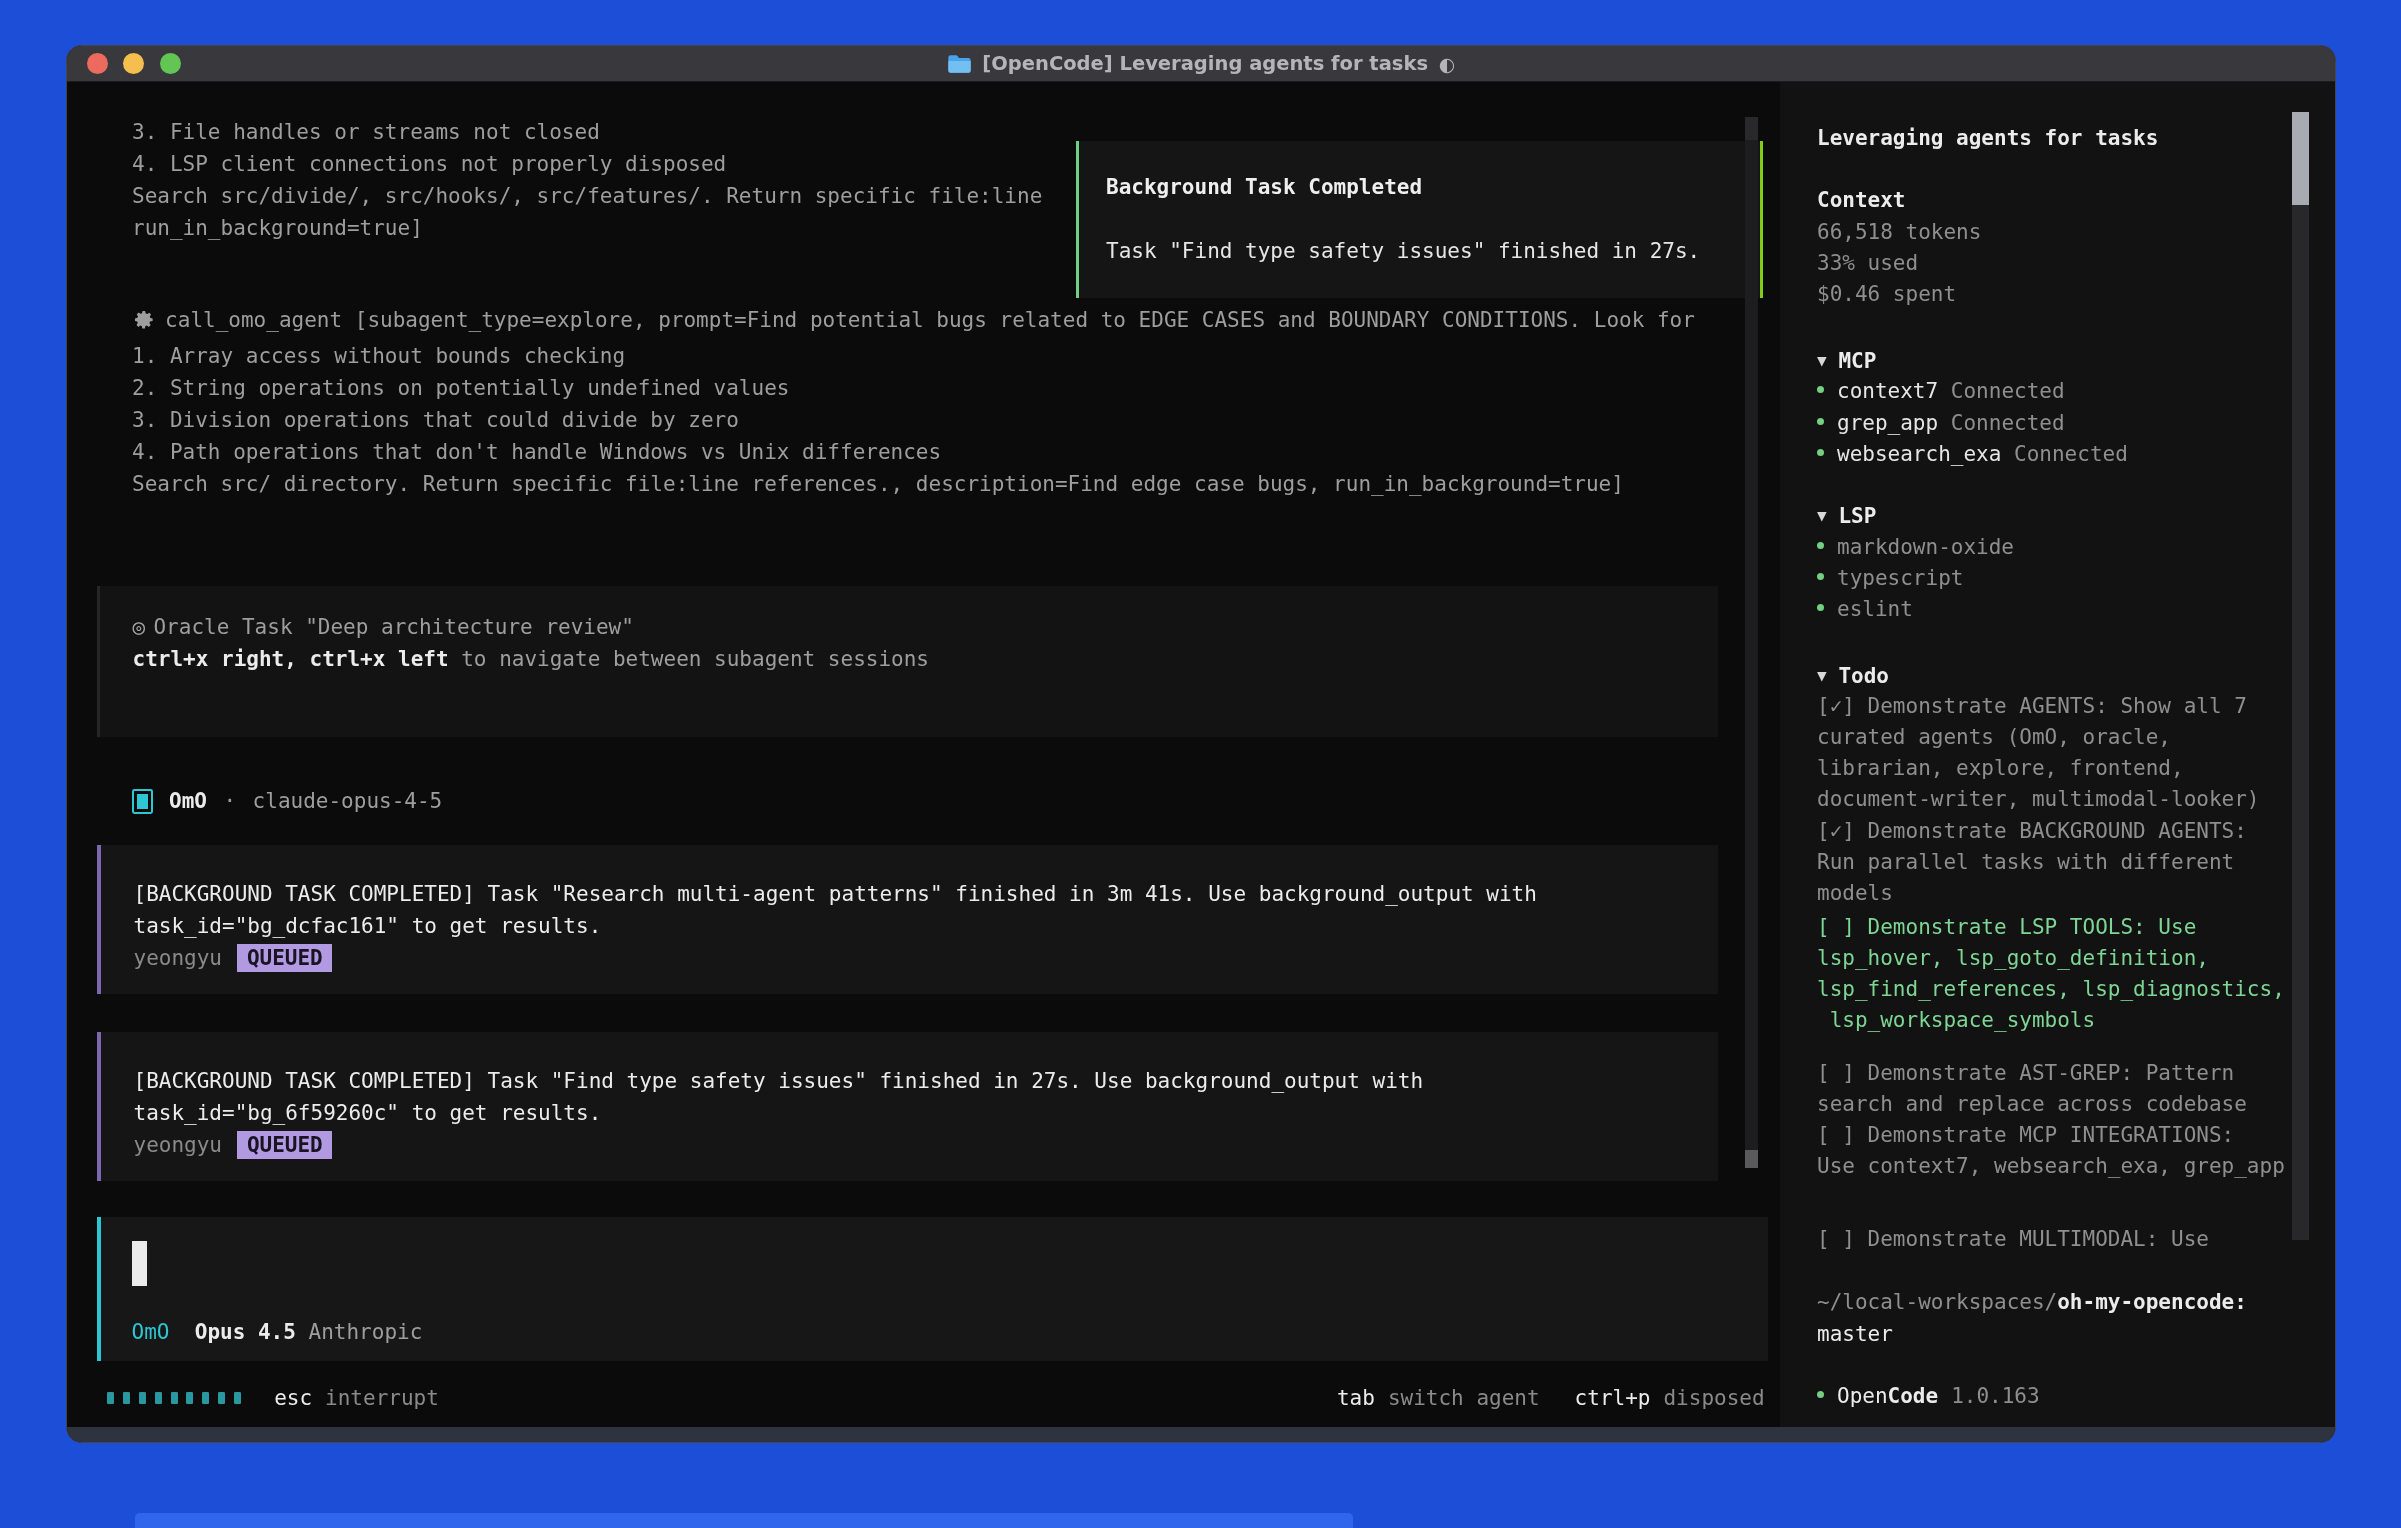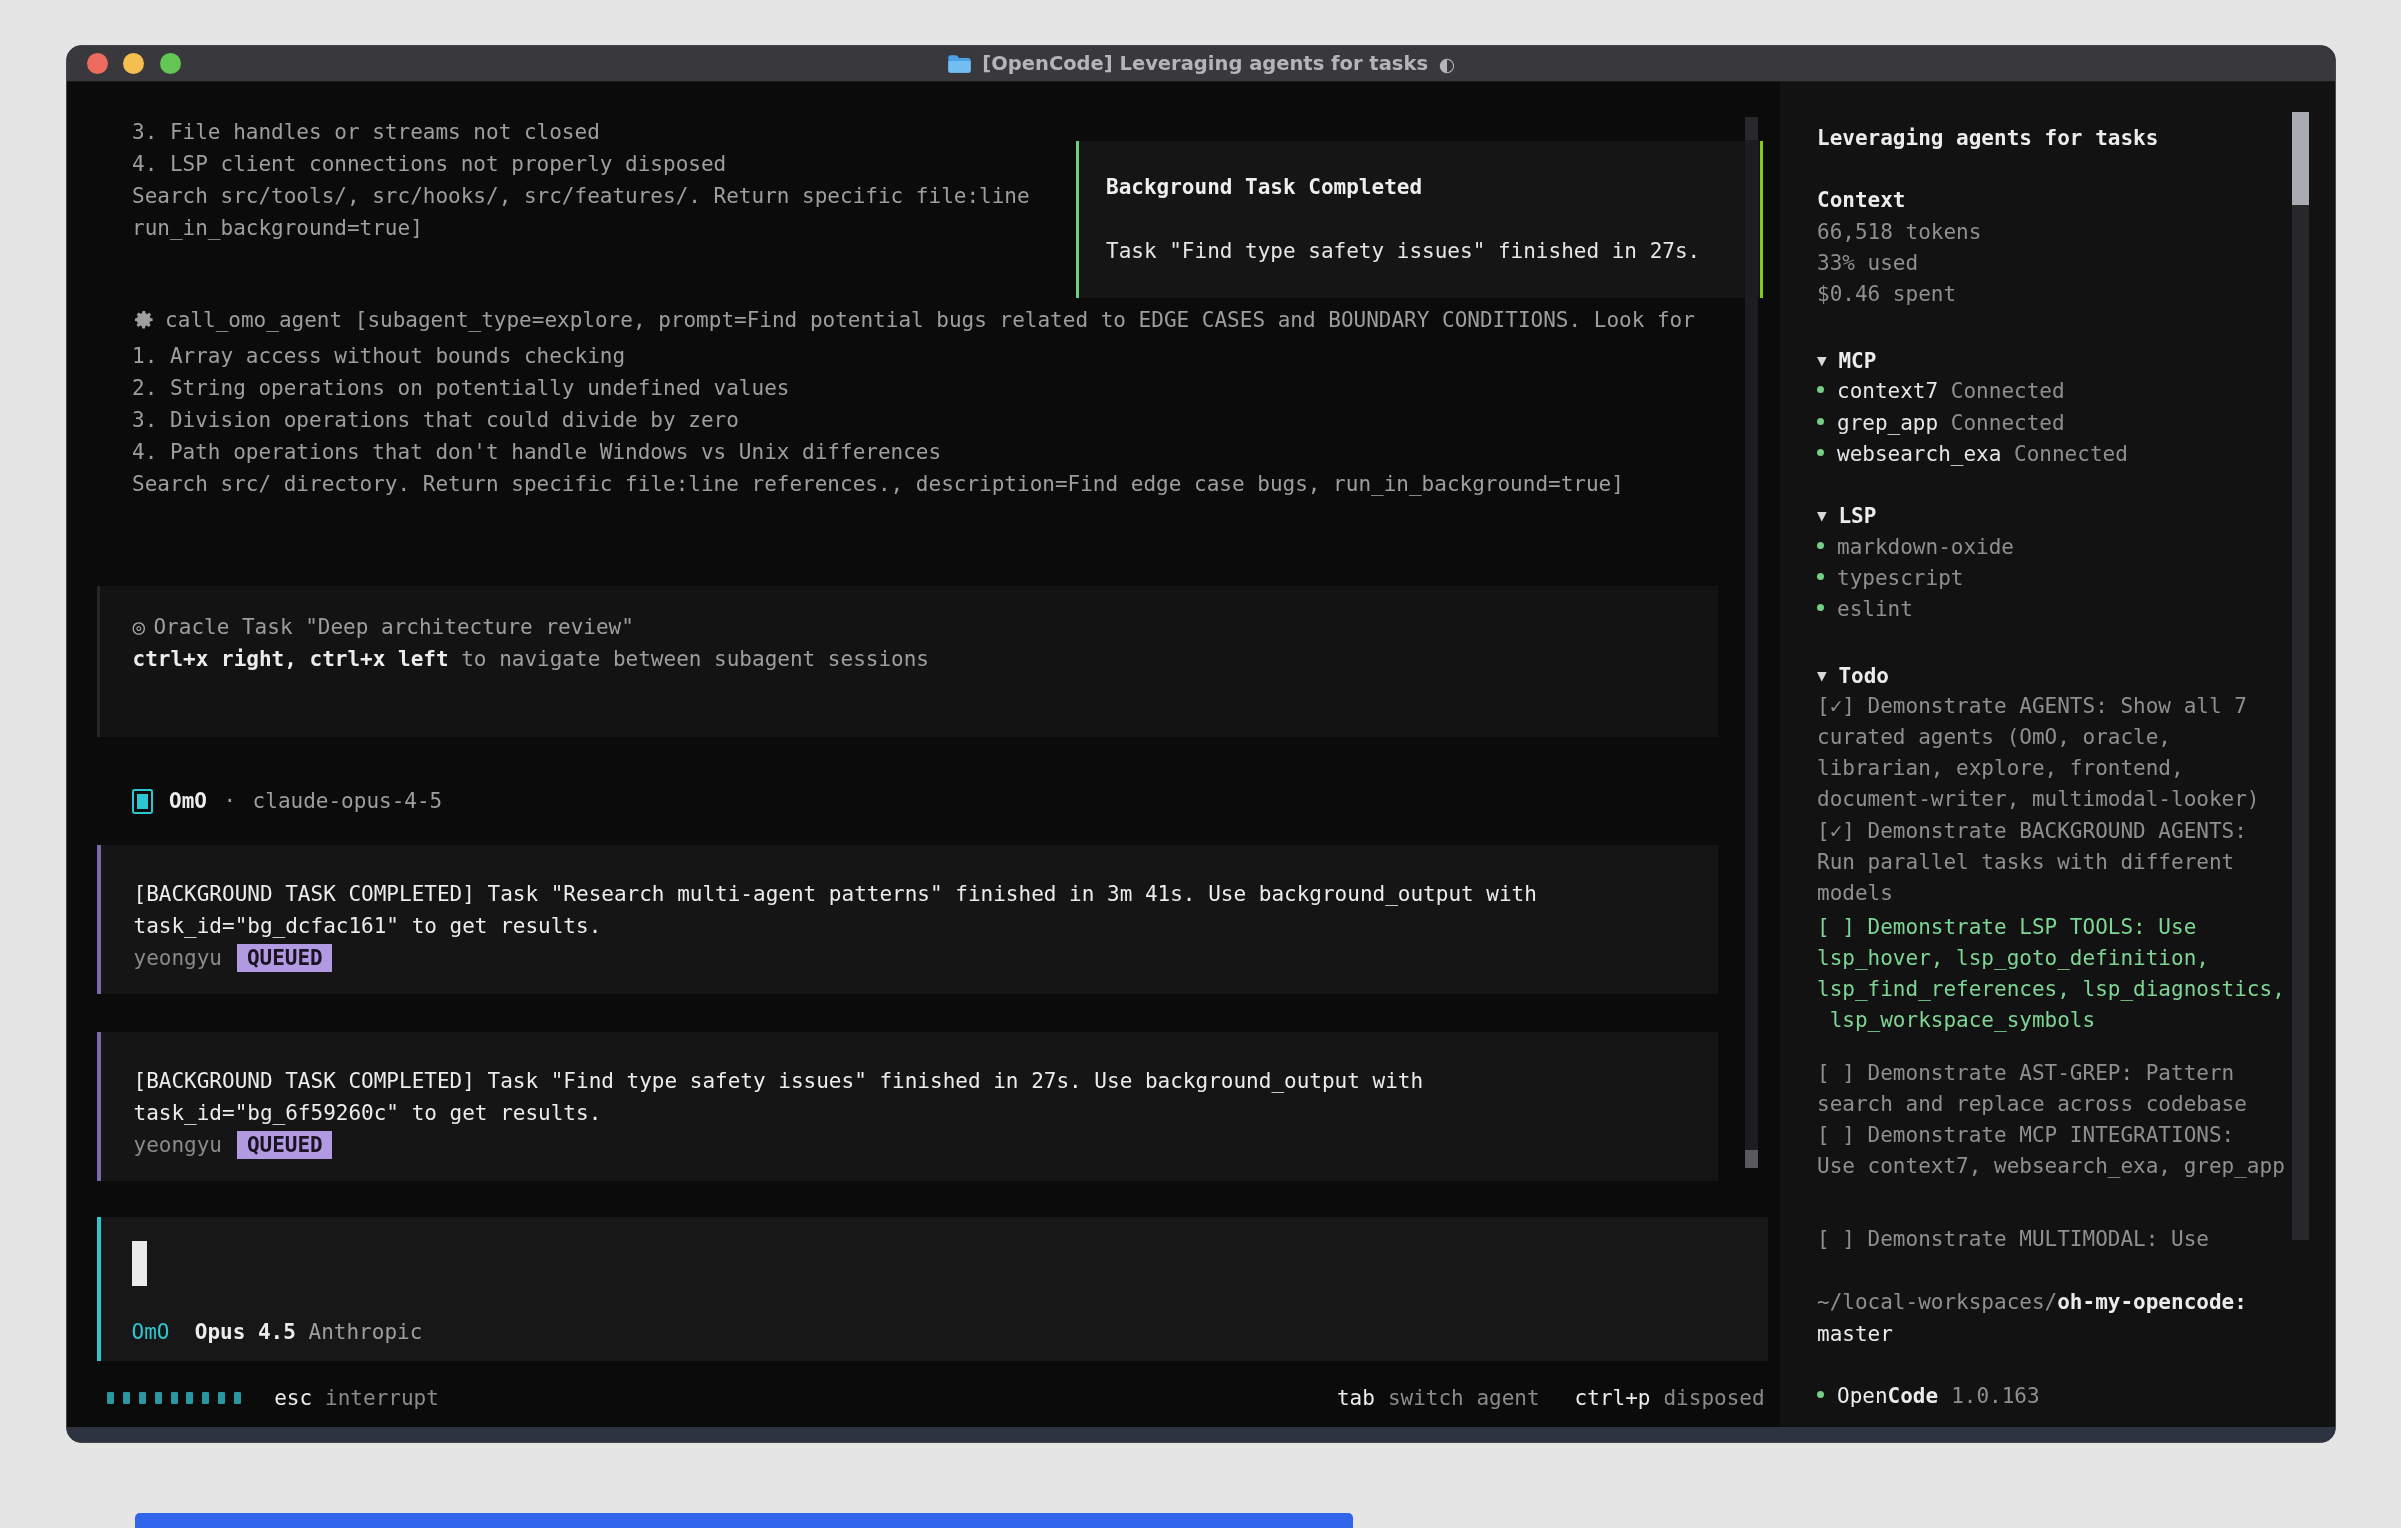--- a/index.html
+++ b/index.html
@@ -4,7 +4,7 @@
 <style>
   html,body{margin:0;padding:0;width:2401px;height:1528px;background:#000;overflow:hidden;
     font-family:"DejaVu Sans Mono",monospace;}
-  .screen{position:relative;width:2401px;height:1528px;background:#e5e5e5;}
+  .screen{position:relative;width:2401px;height:1528px;background:#1d4ed8;}
 
   
   .window{position:absolute;left:66px;top:45px;width:2270px;height:1398px;box-sizing:border-box;

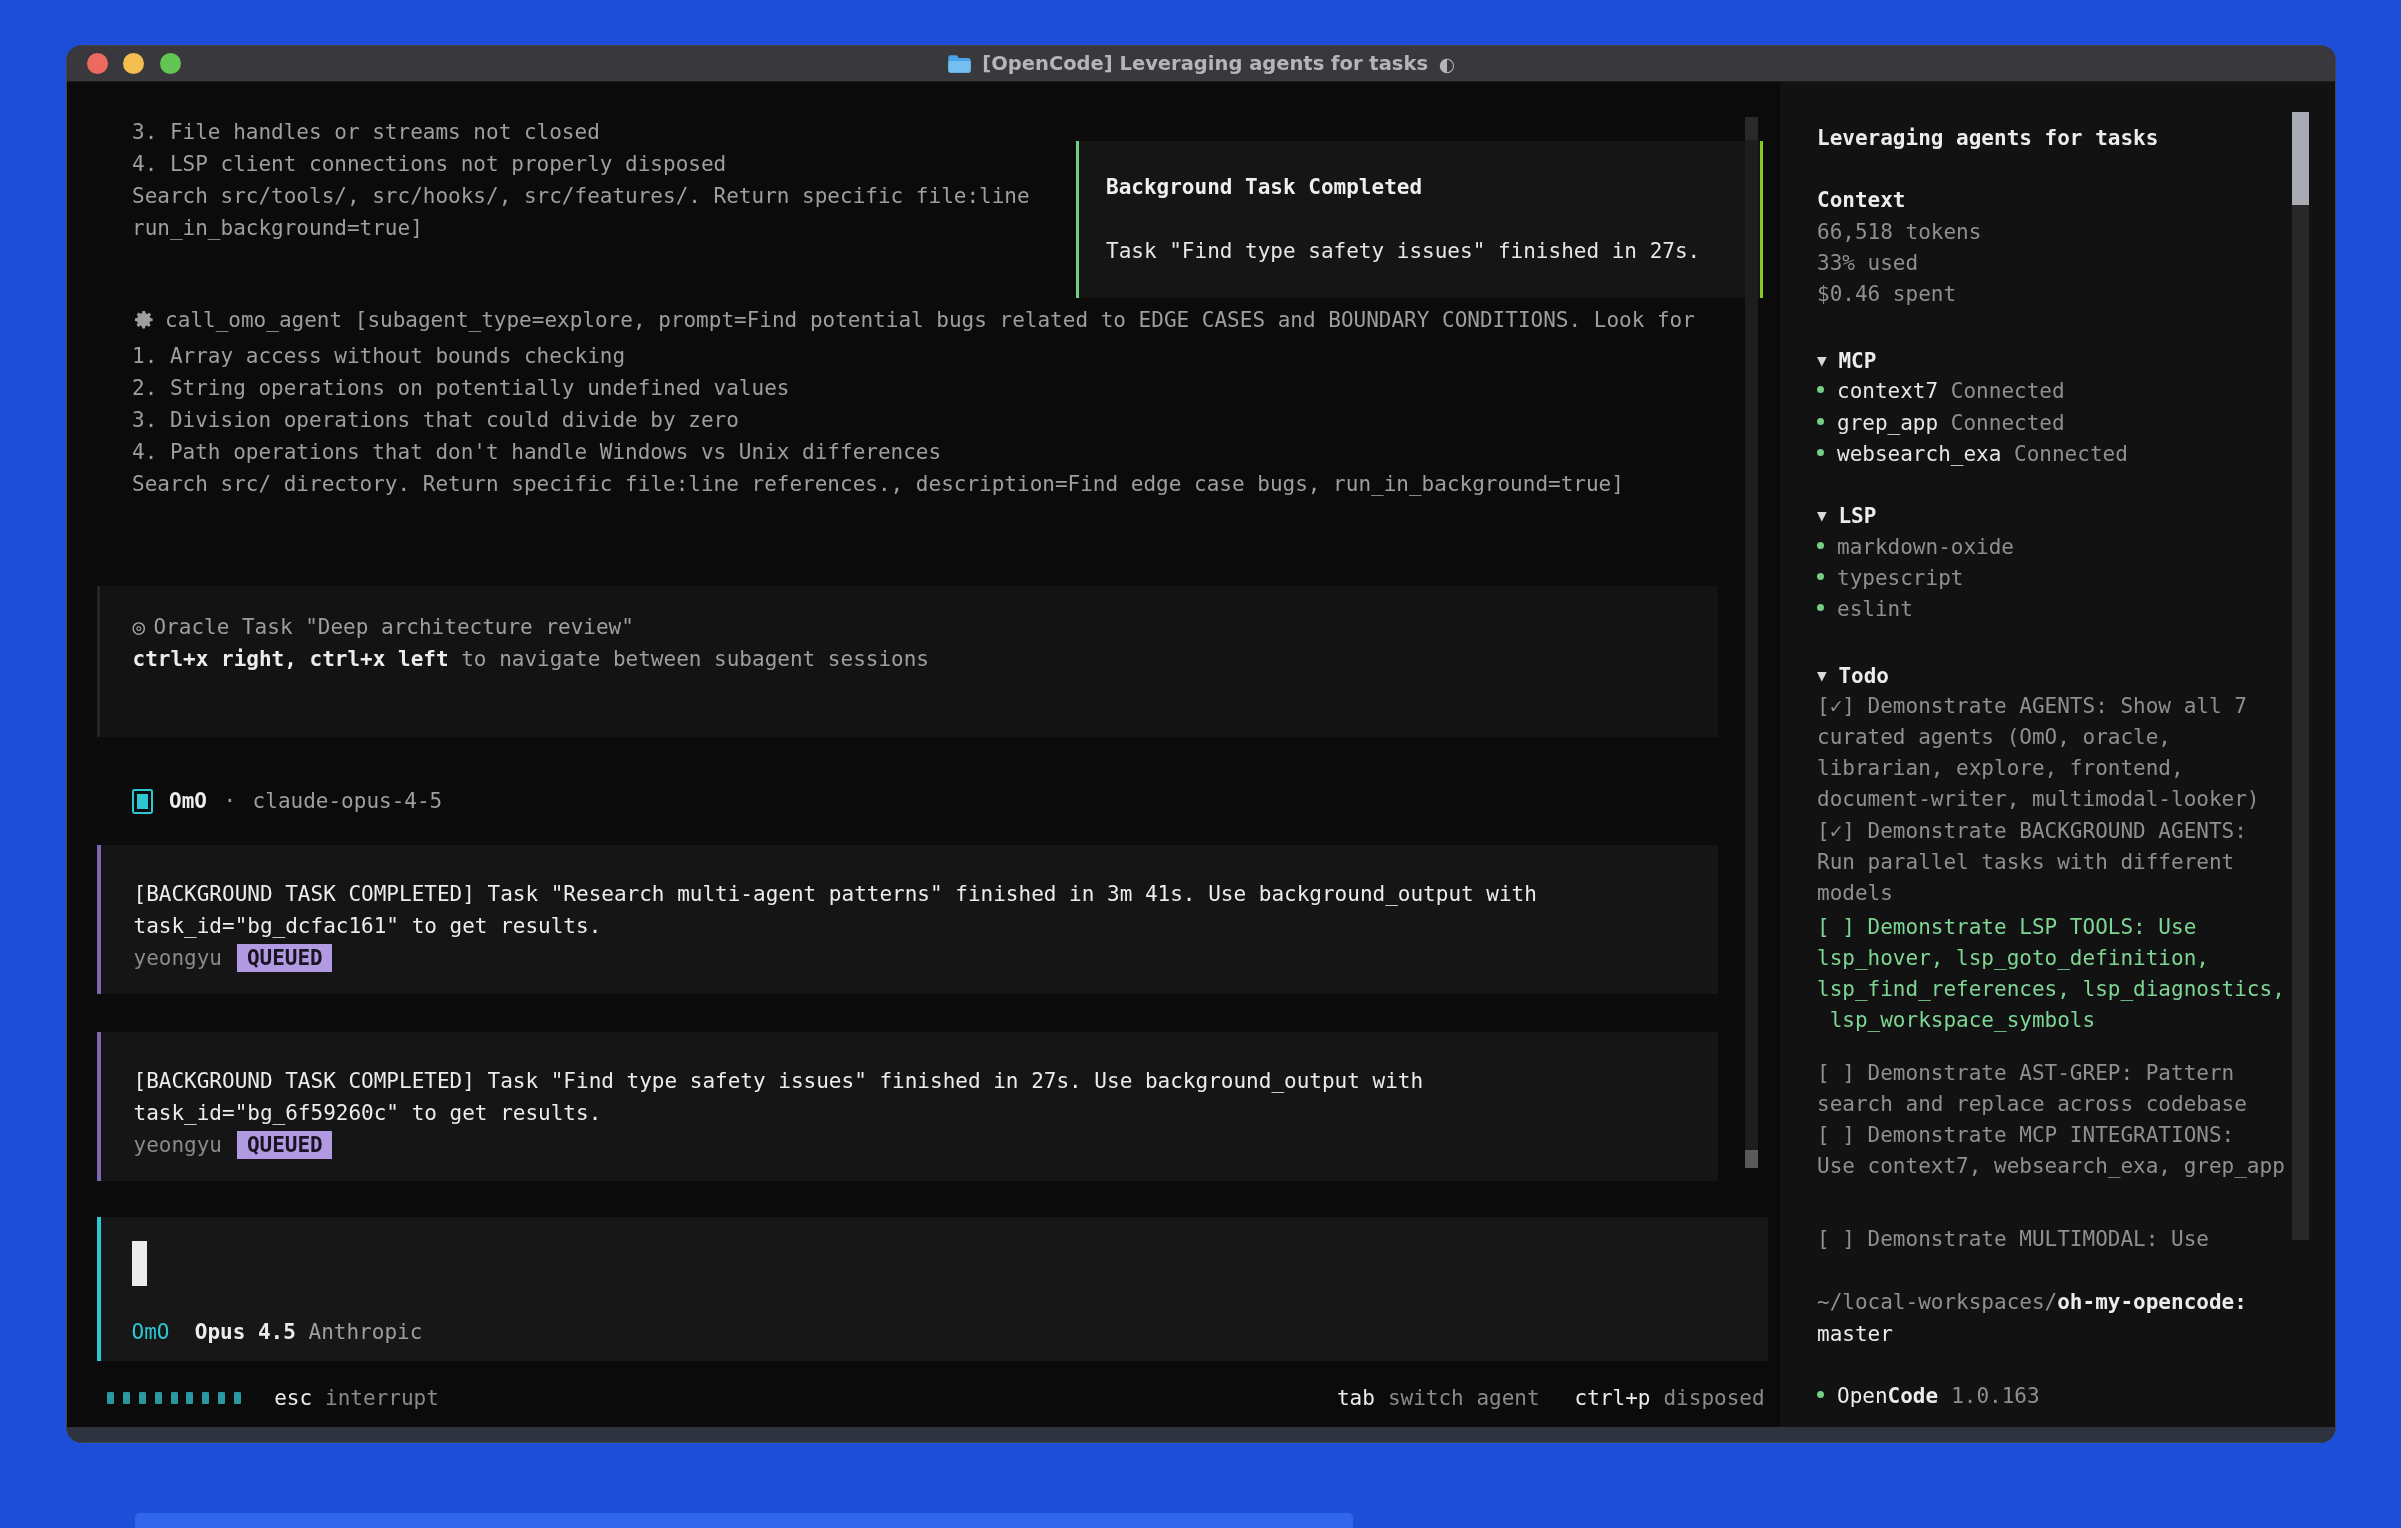--- a/index.html
+++ b/index.html
@@ -138,7 +138,7 @@
           <div class="line">3. File handles or streams not closed</div>
           <div class="line">4. LSP client connections not properly disposed</div>
           <div class="line"></div>
-          <div class="line">Search src/tools/, src/hooks/, src/features/. Return specific file:line</div>
+          <div class="line">Search src/divide/, src/hooks/, src/features/. Return specific file:line</div>
           <div class="line">run_in_background=true]</div>
         </div>
 

